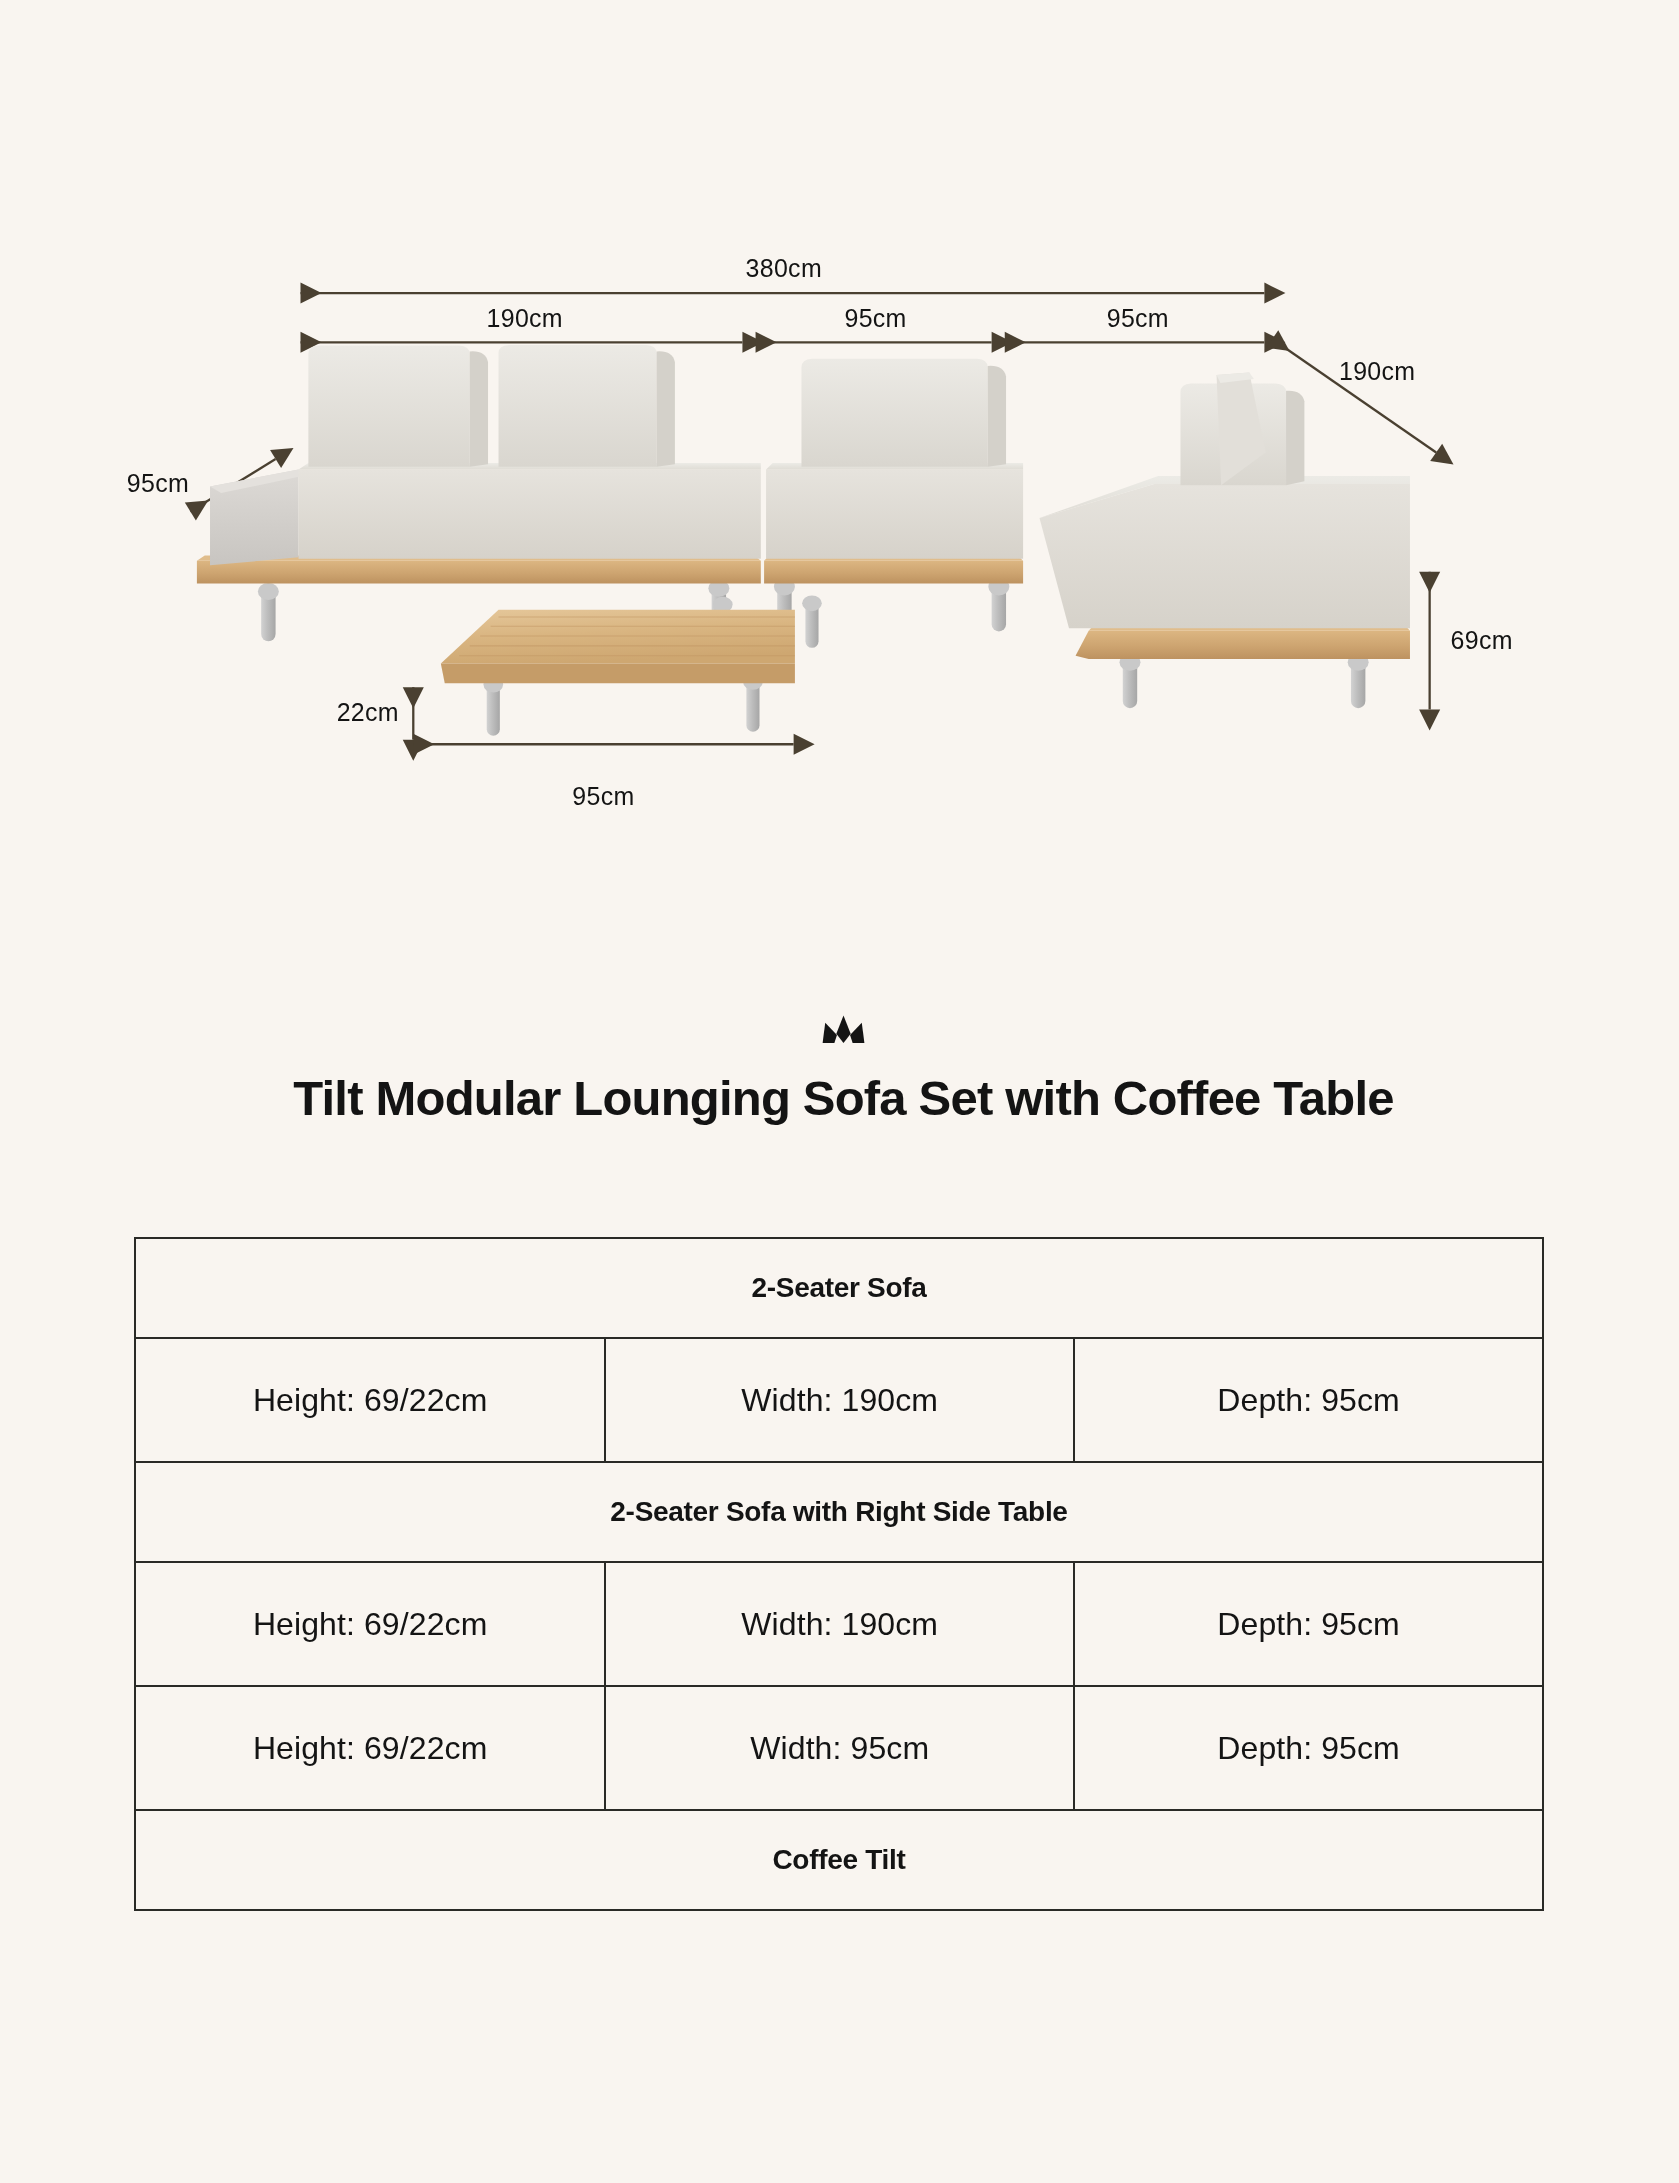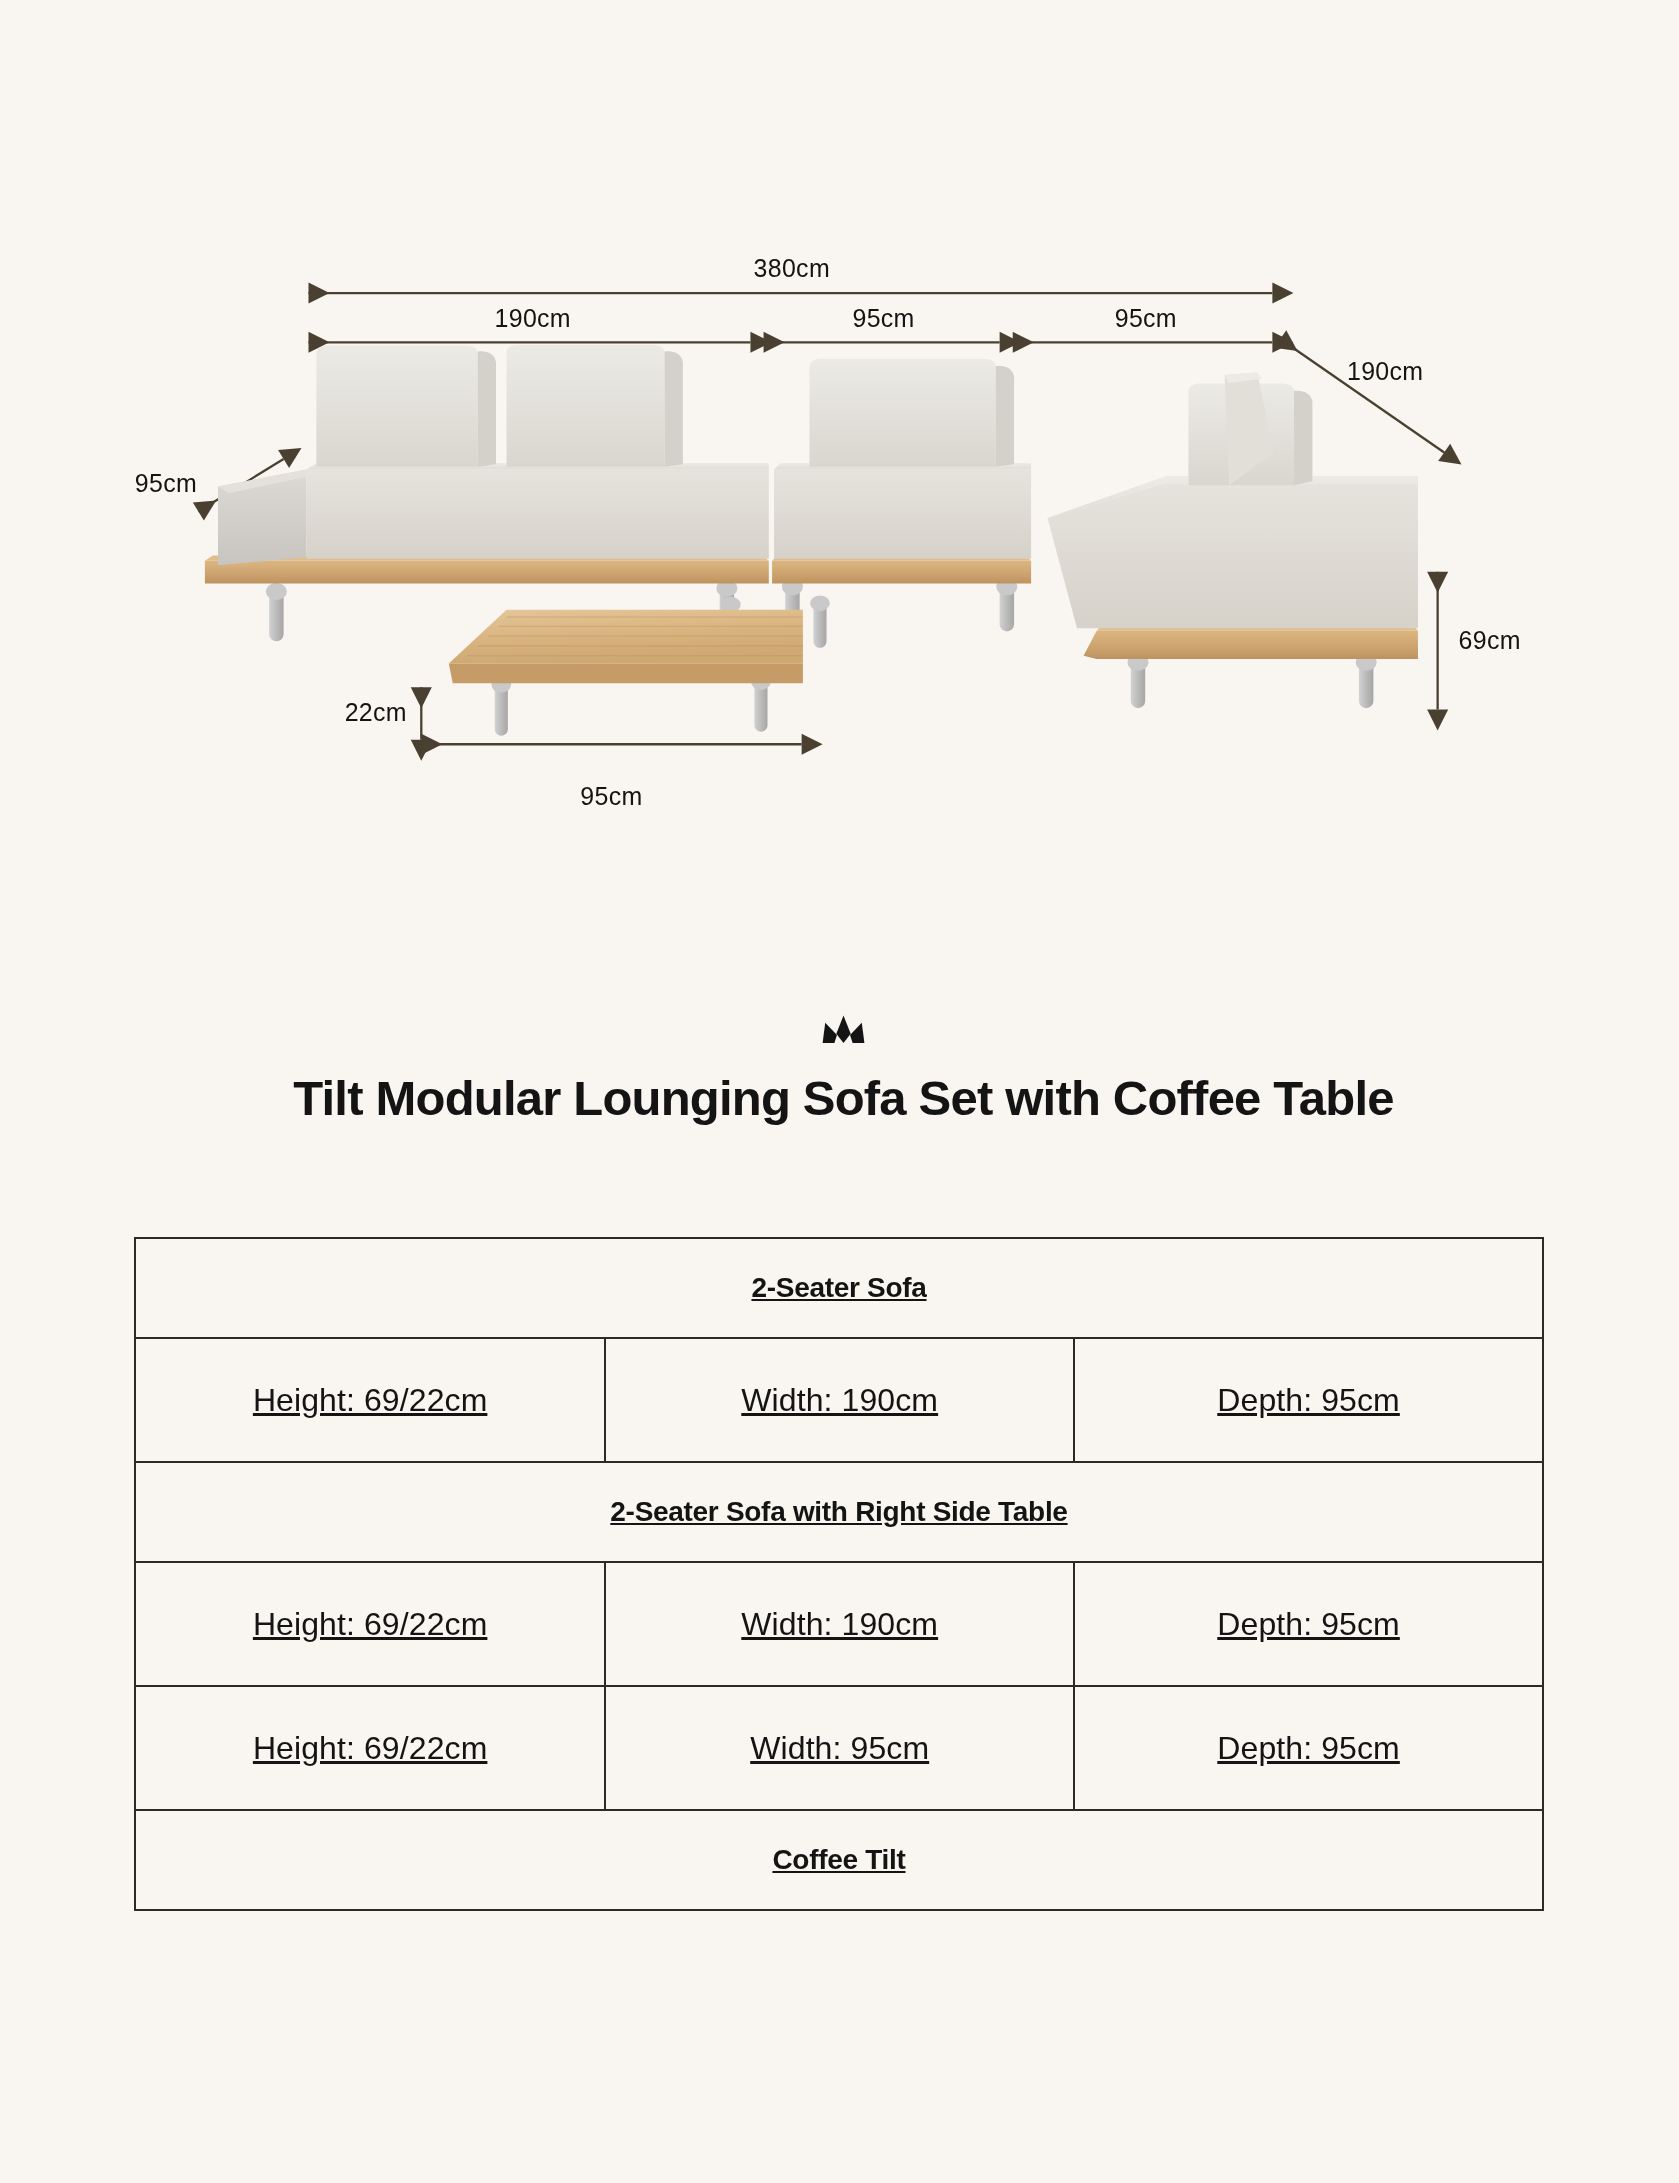--- a/index.html
+++ b/index.html
@@ -21,7 +21,7 @@
   
   #diagram-area {
     position: absolute;
-    left: 8px;
+    left: 0;
     top: 0;
     width: 1380px;
     height: 918px;

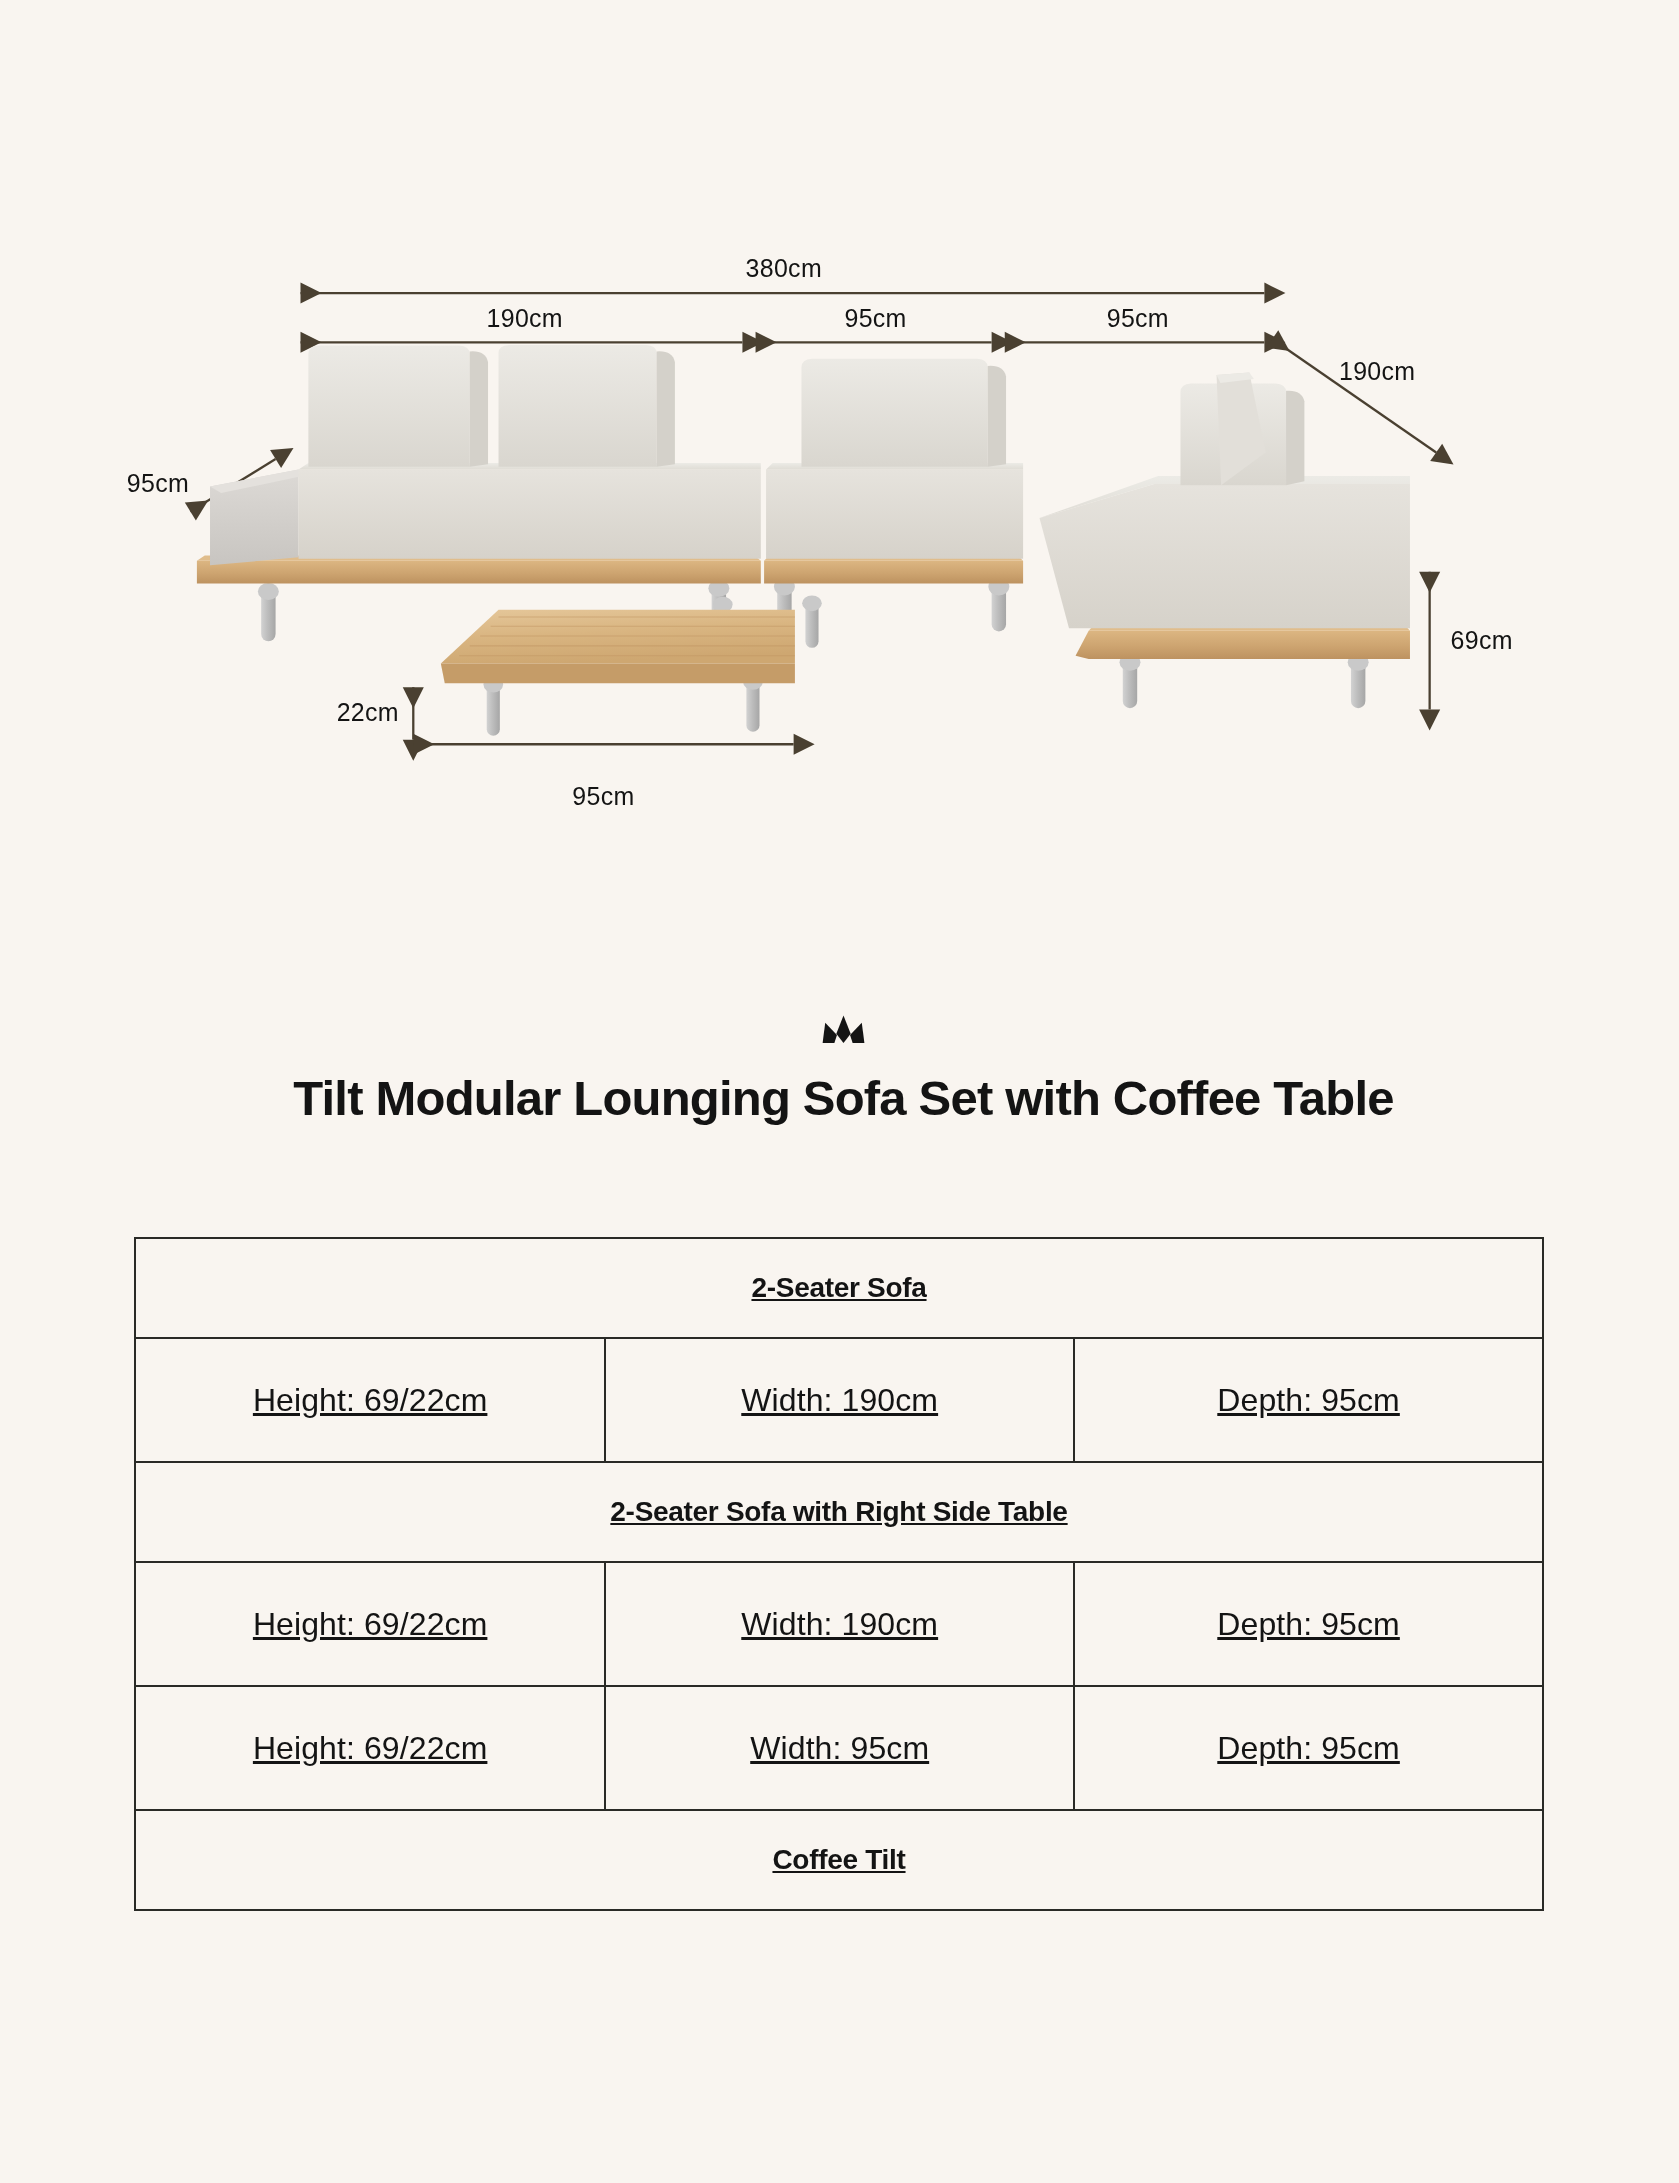--- a/index.html
+++ b/index.html
@@ -65,7 +65,6 @@
     width: 1410px;
     border-collapse: collapse;
     table-layout: fixed;
-    text-decoration: underline;
   }
 
   #spec-table td {

